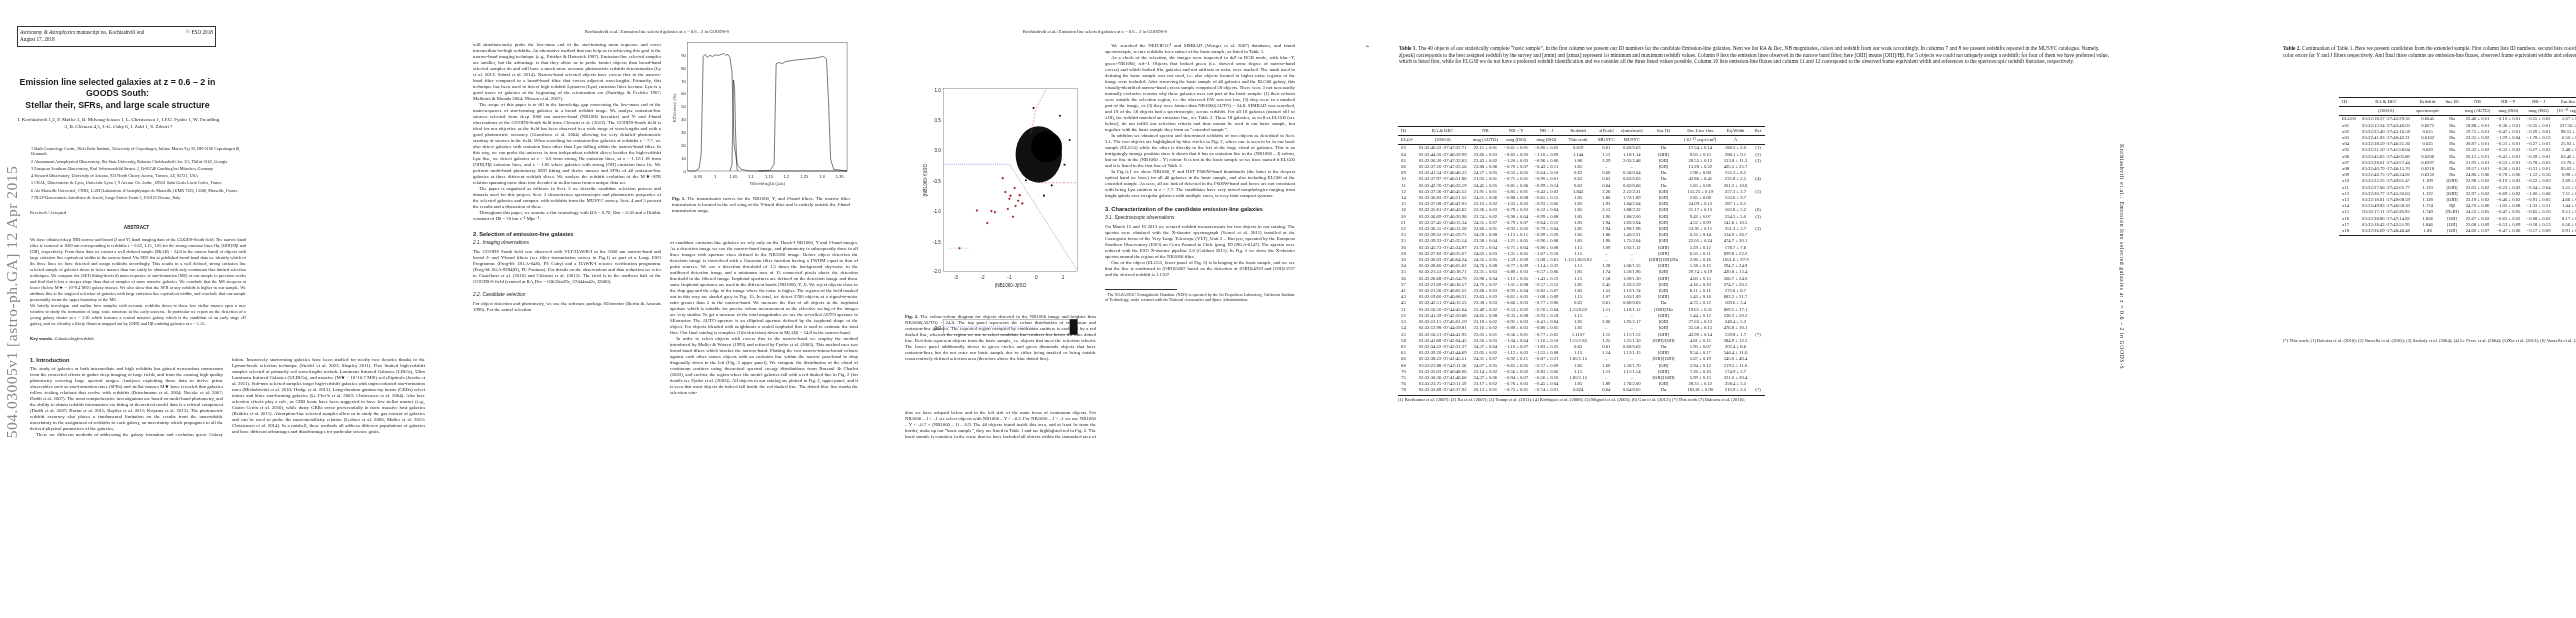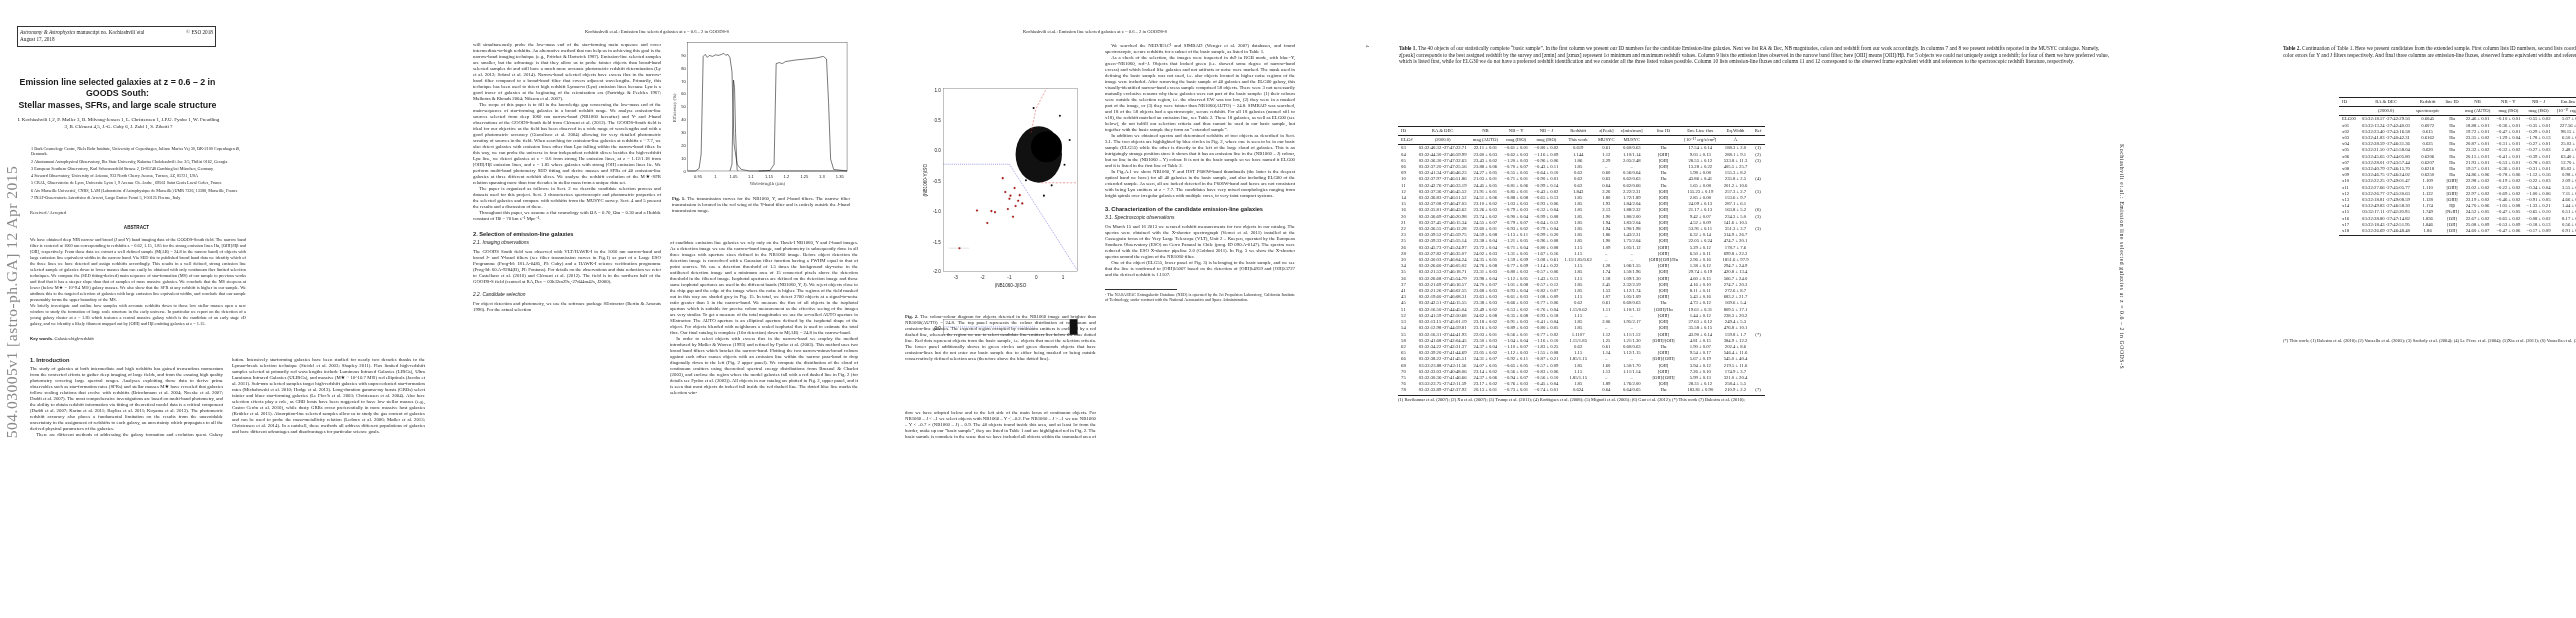--- a/index.html
+++ b/index.html
@@ -67,7 +67,7 @@
   </div>
   <div class="title">
     <div>Emission line selected galaxies at z = 0.6 – 2 in GOODS South:</div>
-    <div>Stellar masses, SFRs, and large scale structure</div>
+    <div>Stellar their, SFRs, and large scale structure</div>
   </div>
   <div class="authors">I. Kochiashvili 1,2, P. Møller 3, B. Milvang-Jensen 1, L. Christensen 1, J.P.U. Fynbo 1, W. Freudling 3, B. Clément 4,5, J.-G. Cuby 6, J. Zabl 1, S. Zibetti 7</div>
   <div class="affils">

